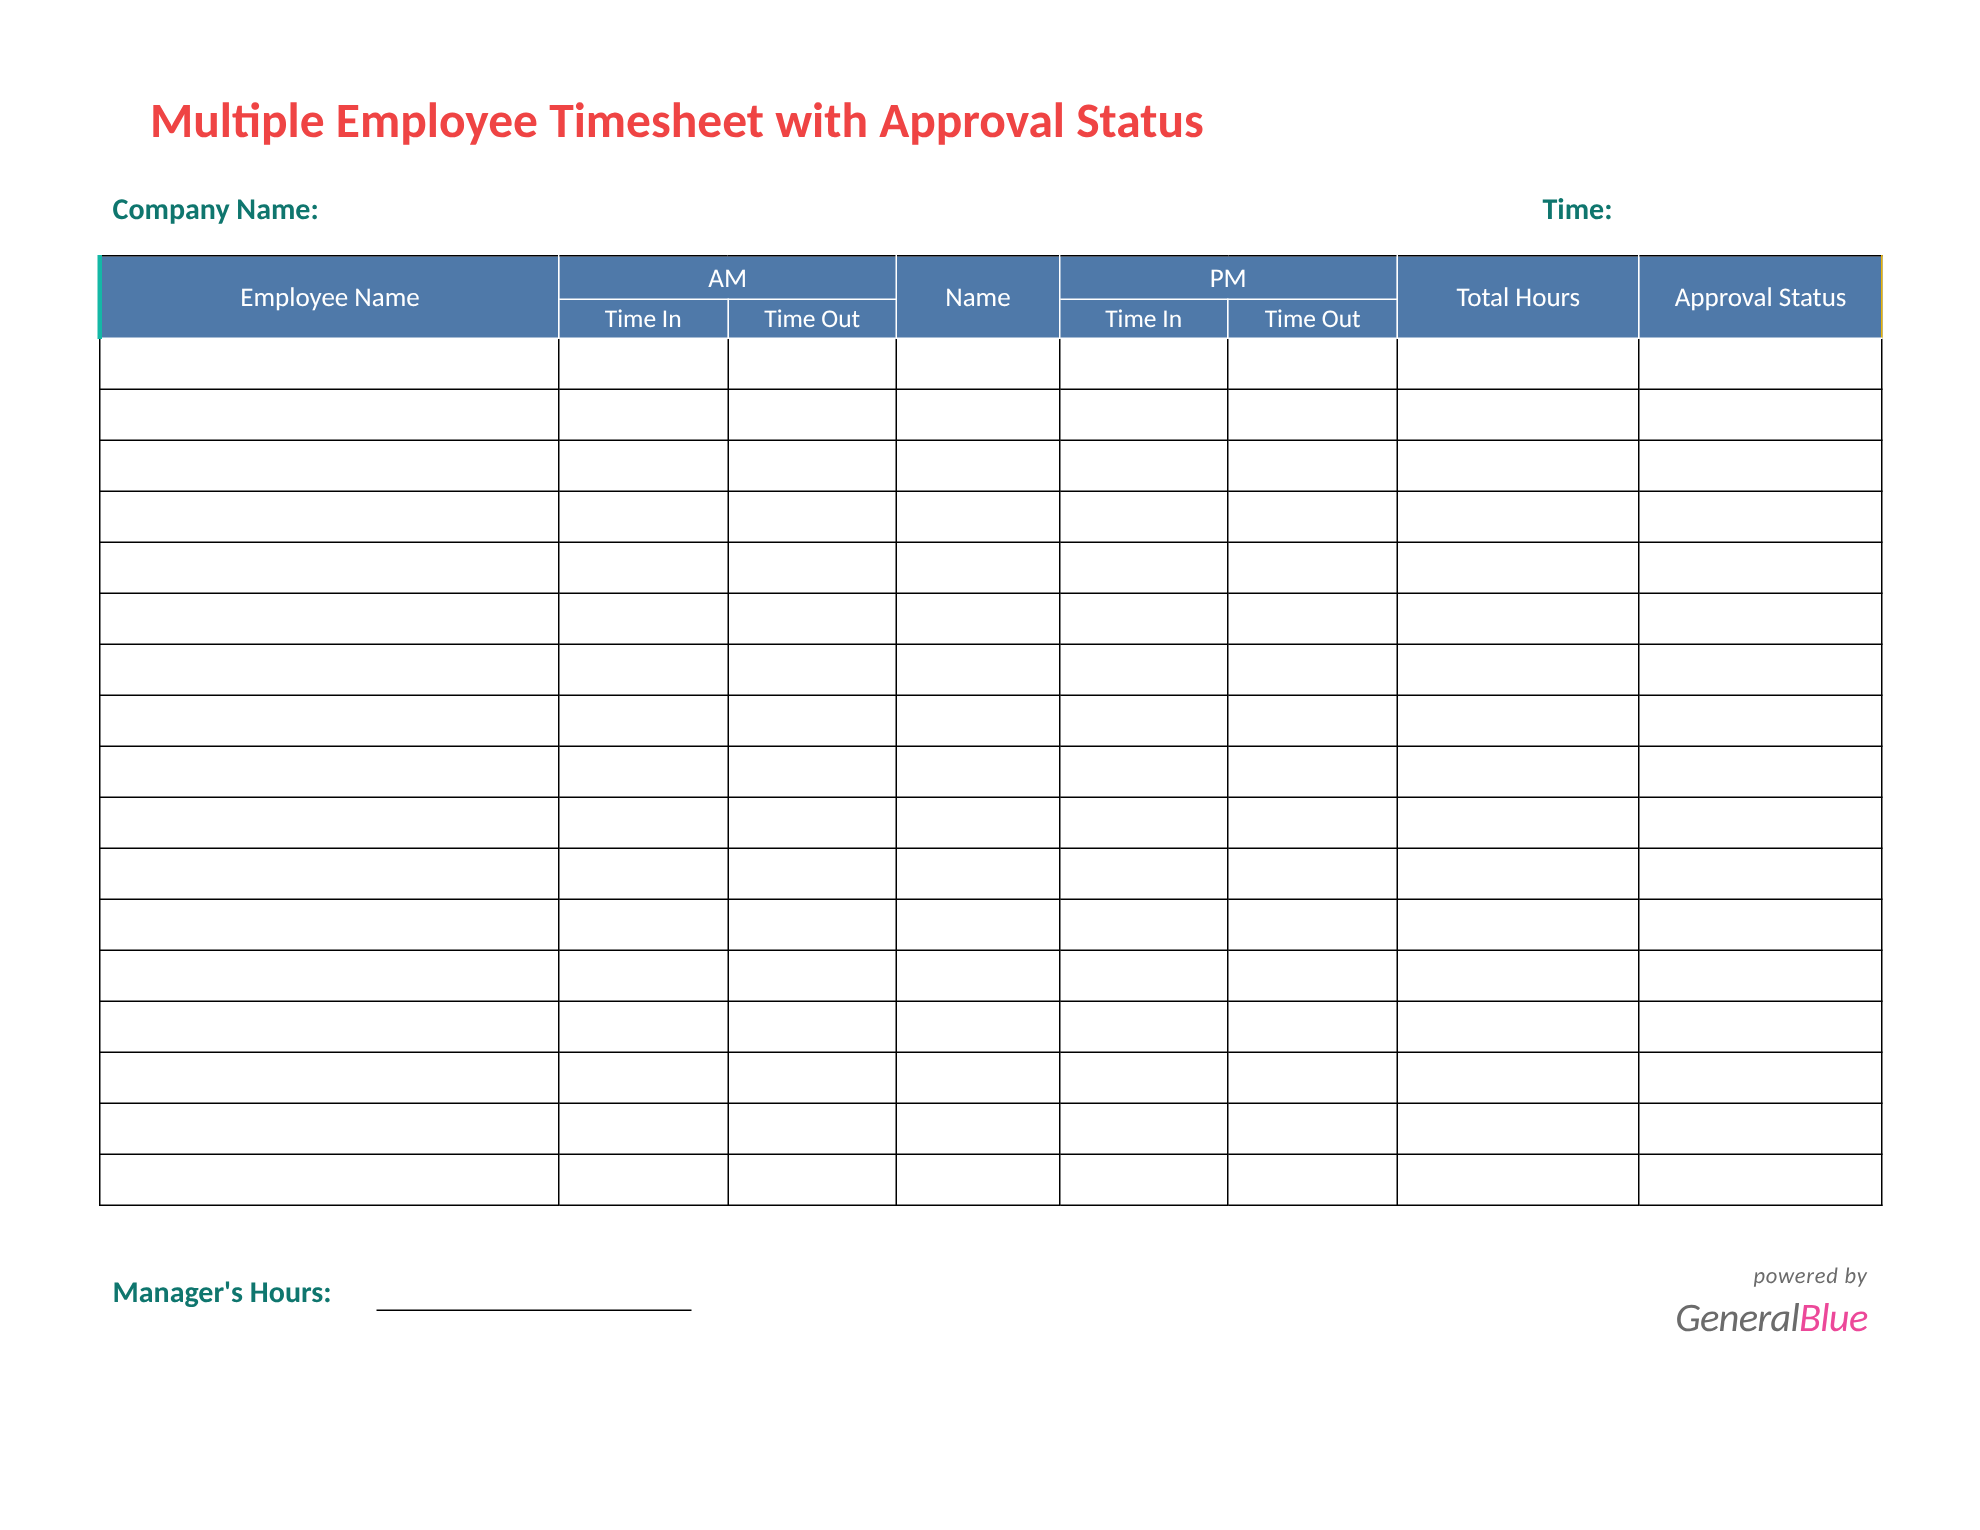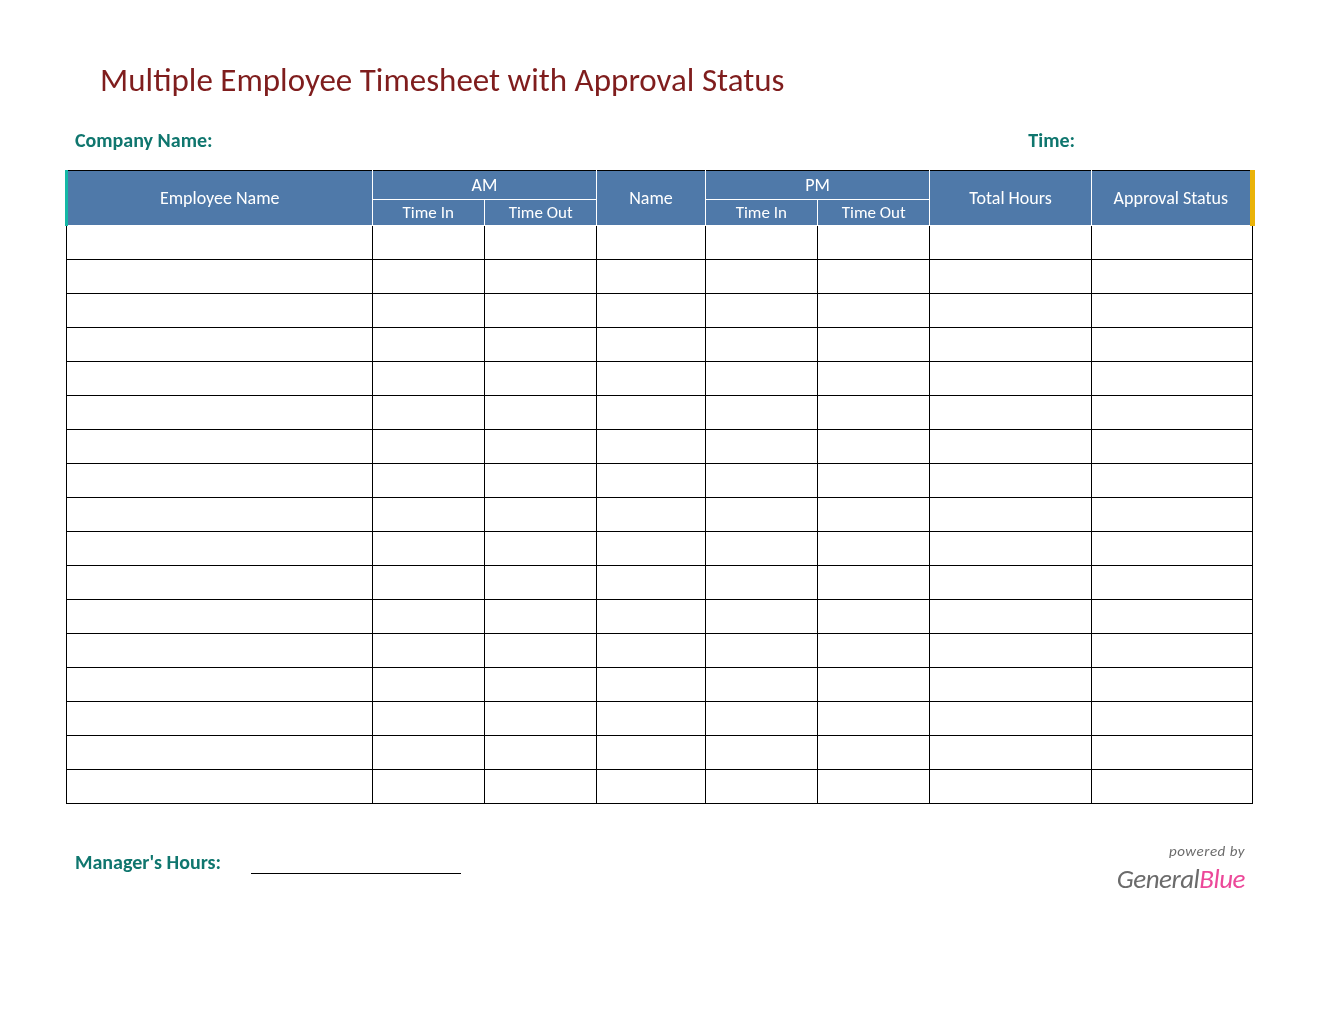--- a/index.html
+++ b/index.html
@@ -11,9 +11,9 @@
       padding: 60px 65px 40px 65px;
     }
     .title {
-      color: #7f1d1d;
+      color: #ef4444;
       font-size: 33px;
-      font-weight: 400;
+      font-weight: 700;
       margin-bottom: 28px;
       margin-left: 35px;
     }

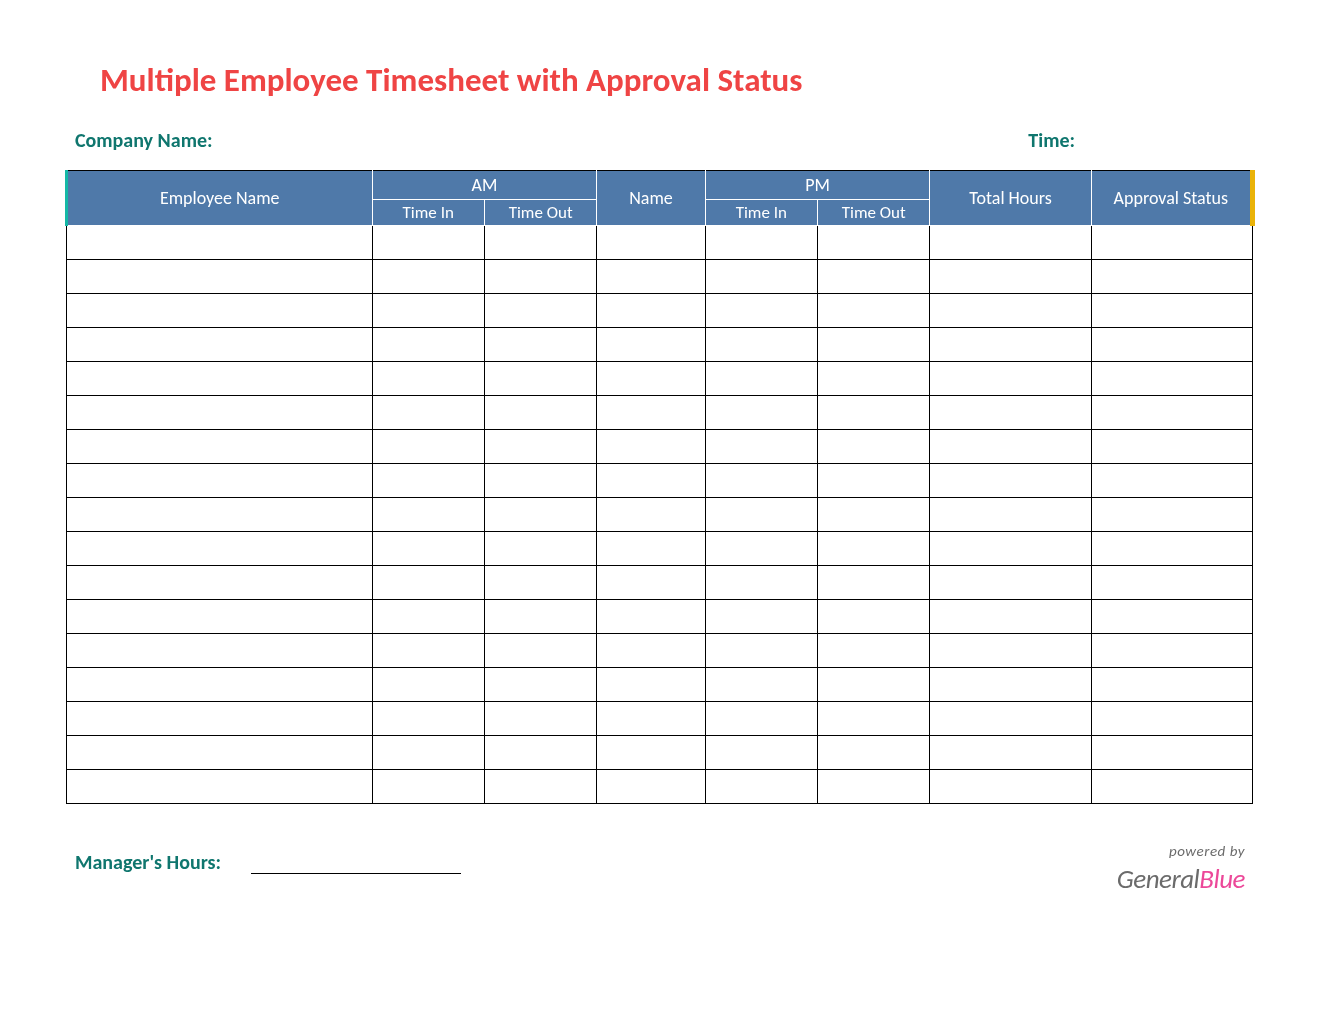--- a/index.html
+++ b/index.html
@@ -43,7 +43,7 @@
       padding: 3px 0;
     }
     th.first-col { border-left: 3px solid #14b8a6; }
-    th.last-col { border-right: 5px solid #eab308; }
+    th.last-col { border-right: 1px solid #eab308; }
     th.top-row { border-top: 1px solid #000; }
     th.sub { font-size: 17px; padding: 2px 0; }
     td {

